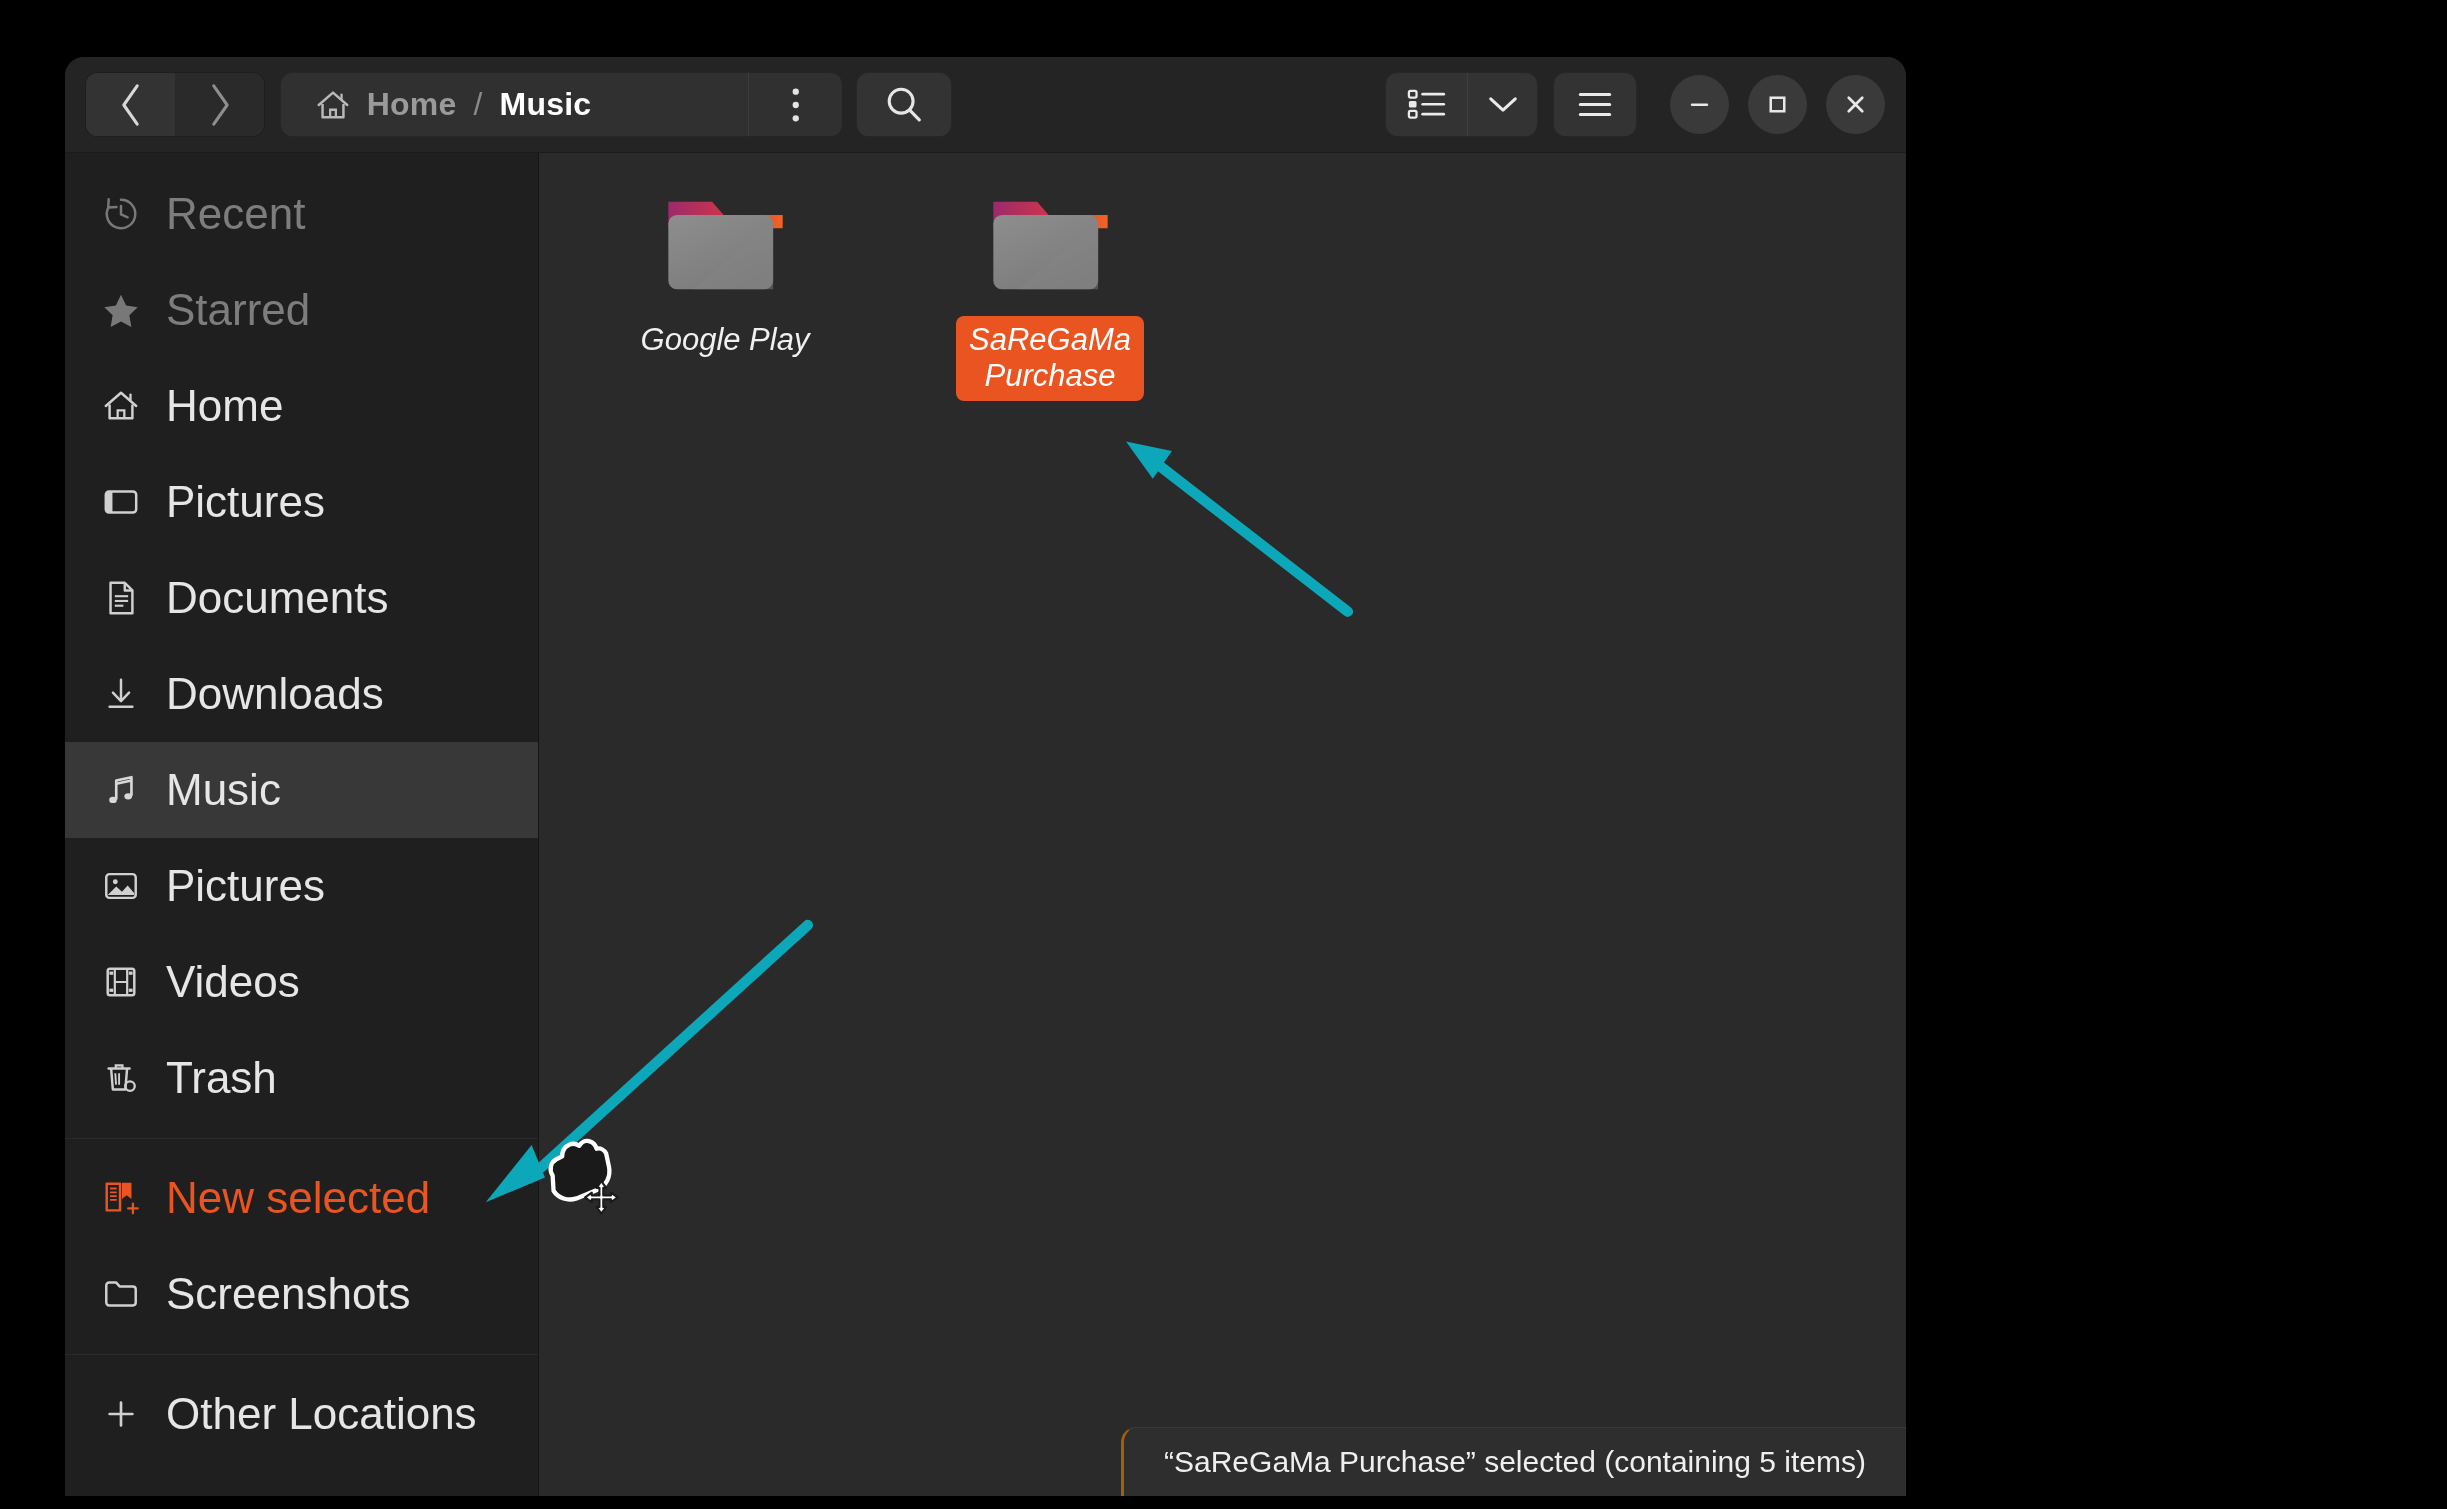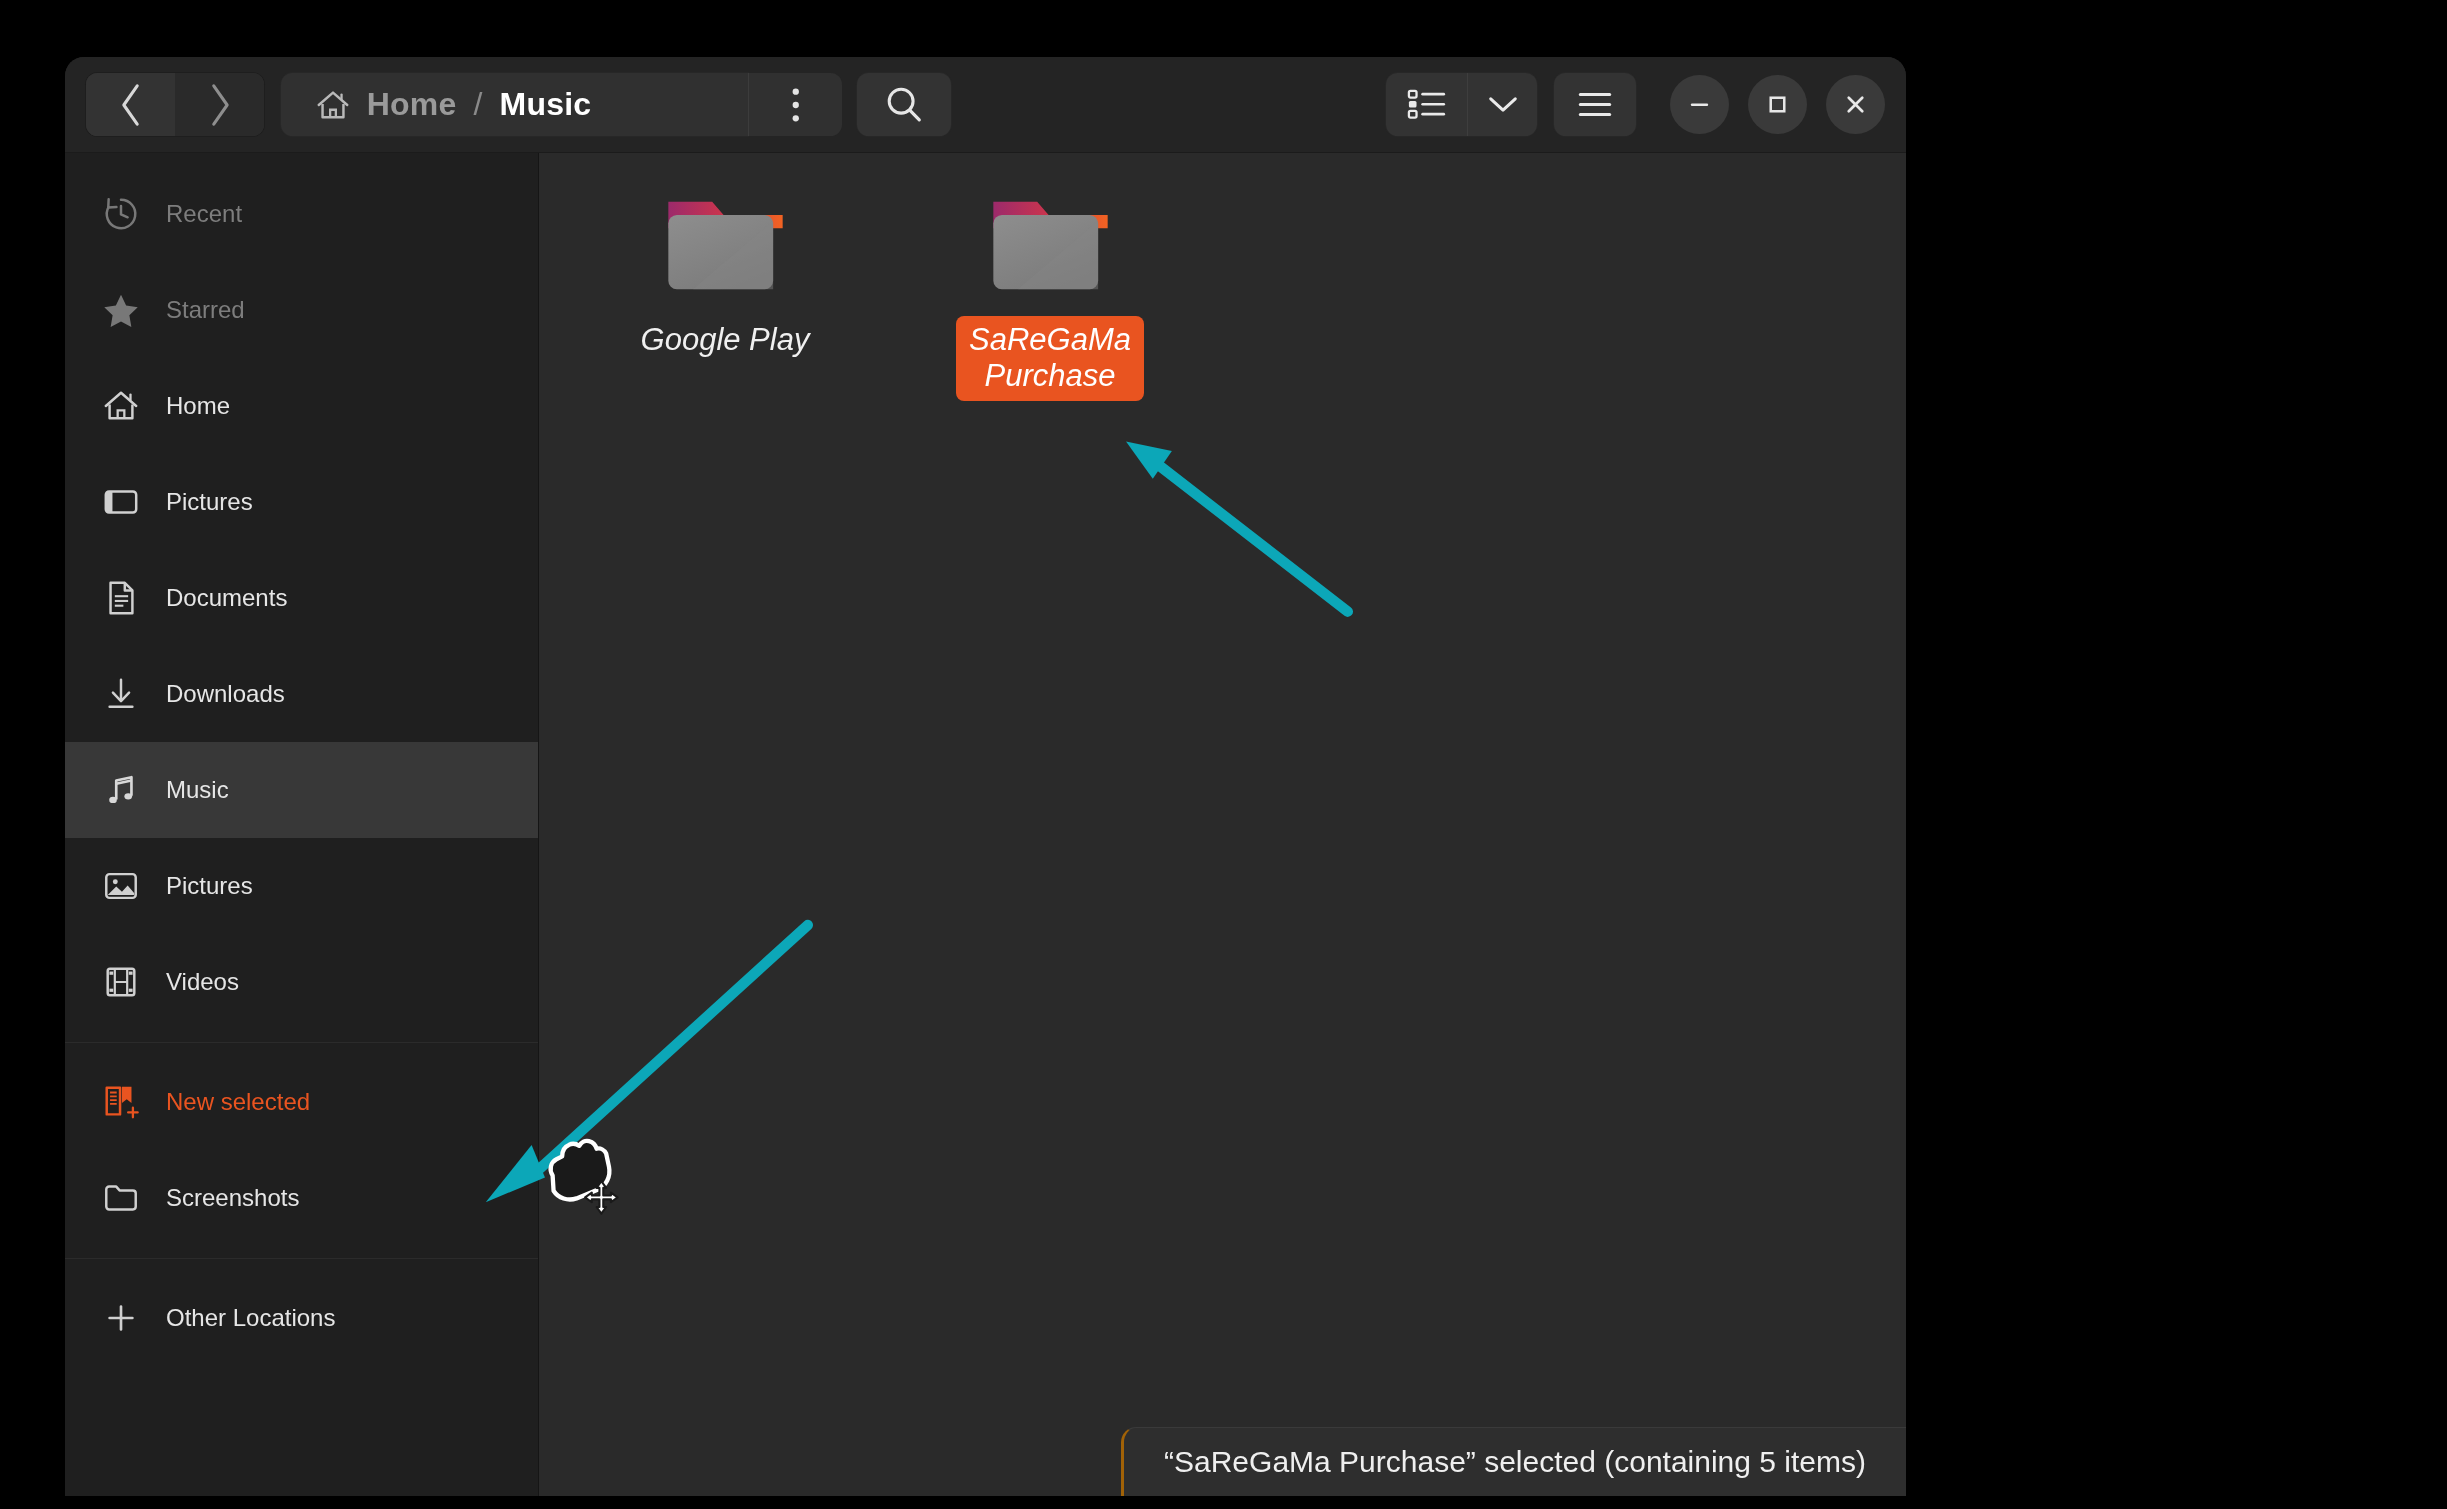--- a/index.html
+++ b/index.html
@@ -133,7 +133,7 @@
     padding-left:36px;
     gap:25px;
   }
-  .side-item .lbl { font-size:24px; color:#e6e6e6; }
+  .side-item .lbl { font-size:44px; color:#e6e6e6; }
   .side-item.dimmed .lbl { color:#7d7d7d; }
   .side-item.dimmed svg { opacity:.55; }
   .side-item.active { background:#383838; }

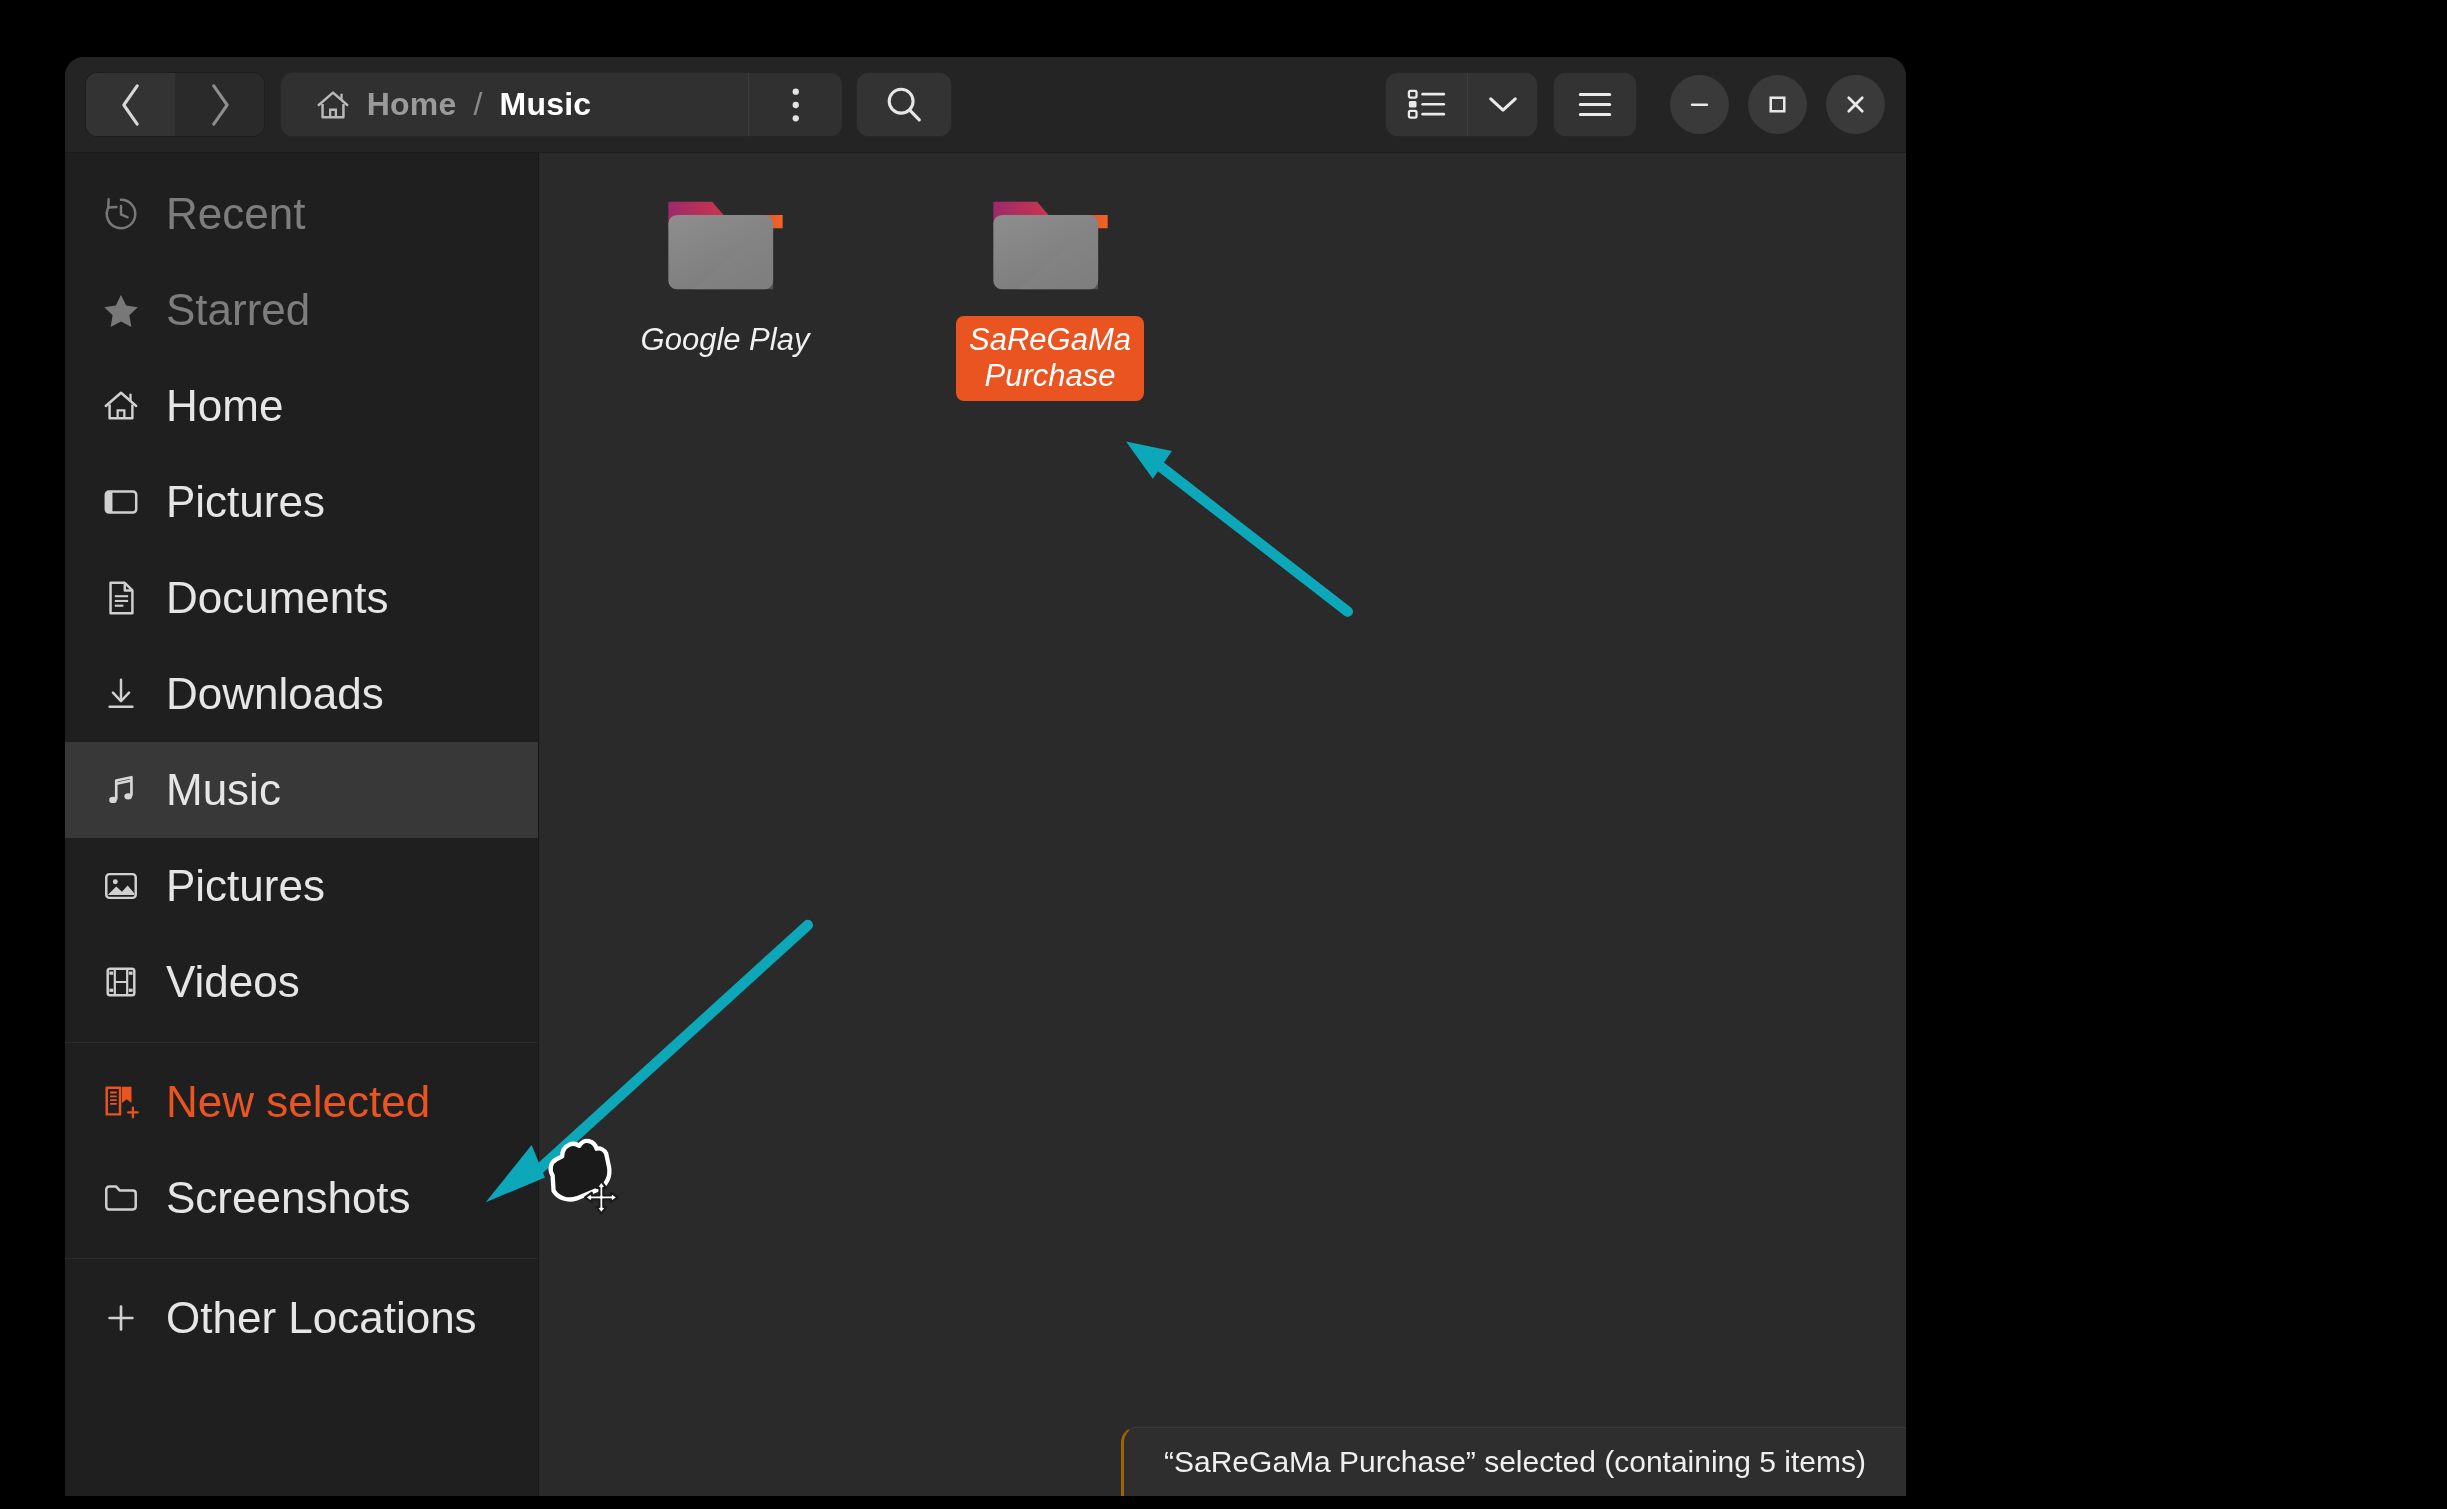--- a/index.html
+++ b/index.html
@@ -387,6 +387,18 @@
         <span class="lbl">Videos</span>
       </div>
 
+      <div class="side-item">
+        <span class="side-ico">
+          <svg width="38" height="38" viewBox="0 0 40 40">
+            <path d="M7 10 L29 10" stroke="#d0d0d0" stroke-width="2.6" stroke-linecap="round"></path>
+            <path d="M14.5 10 L14.5 6.8 L21.5 6.8 L21.5 10" fill="none" stroke="#d0d0d0" stroke-width="2.4"></path>
+            <path d="M9.6 10 L11.4 32 L24.6 32 L26.4 10" fill="none" stroke="#d0d0d0" stroke-width="2.6" stroke-linejoin="round"></path>
+            <path d="M14 15 L14.8 27 M18 15 L18 27" stroke="#d0d0d0" stroke-width="2"></path>
+            <circle cx="29.5" cy="28.5" r="5" fill="none" stroke="#d0d0d0" stroke-width="2.4"></circle>
+          </svg>
+        </span>
+        <span class="lbl">Trash</span>
+      </div>
 
       <div class="side-sep"></div>
 

